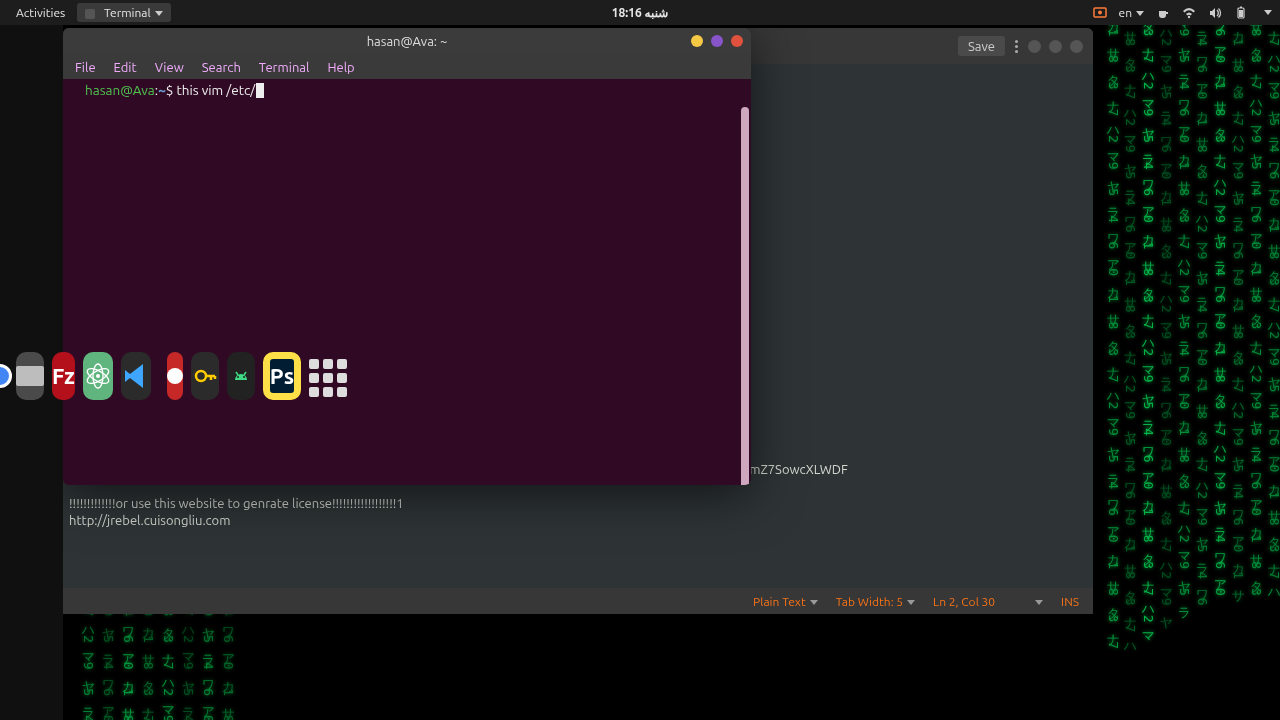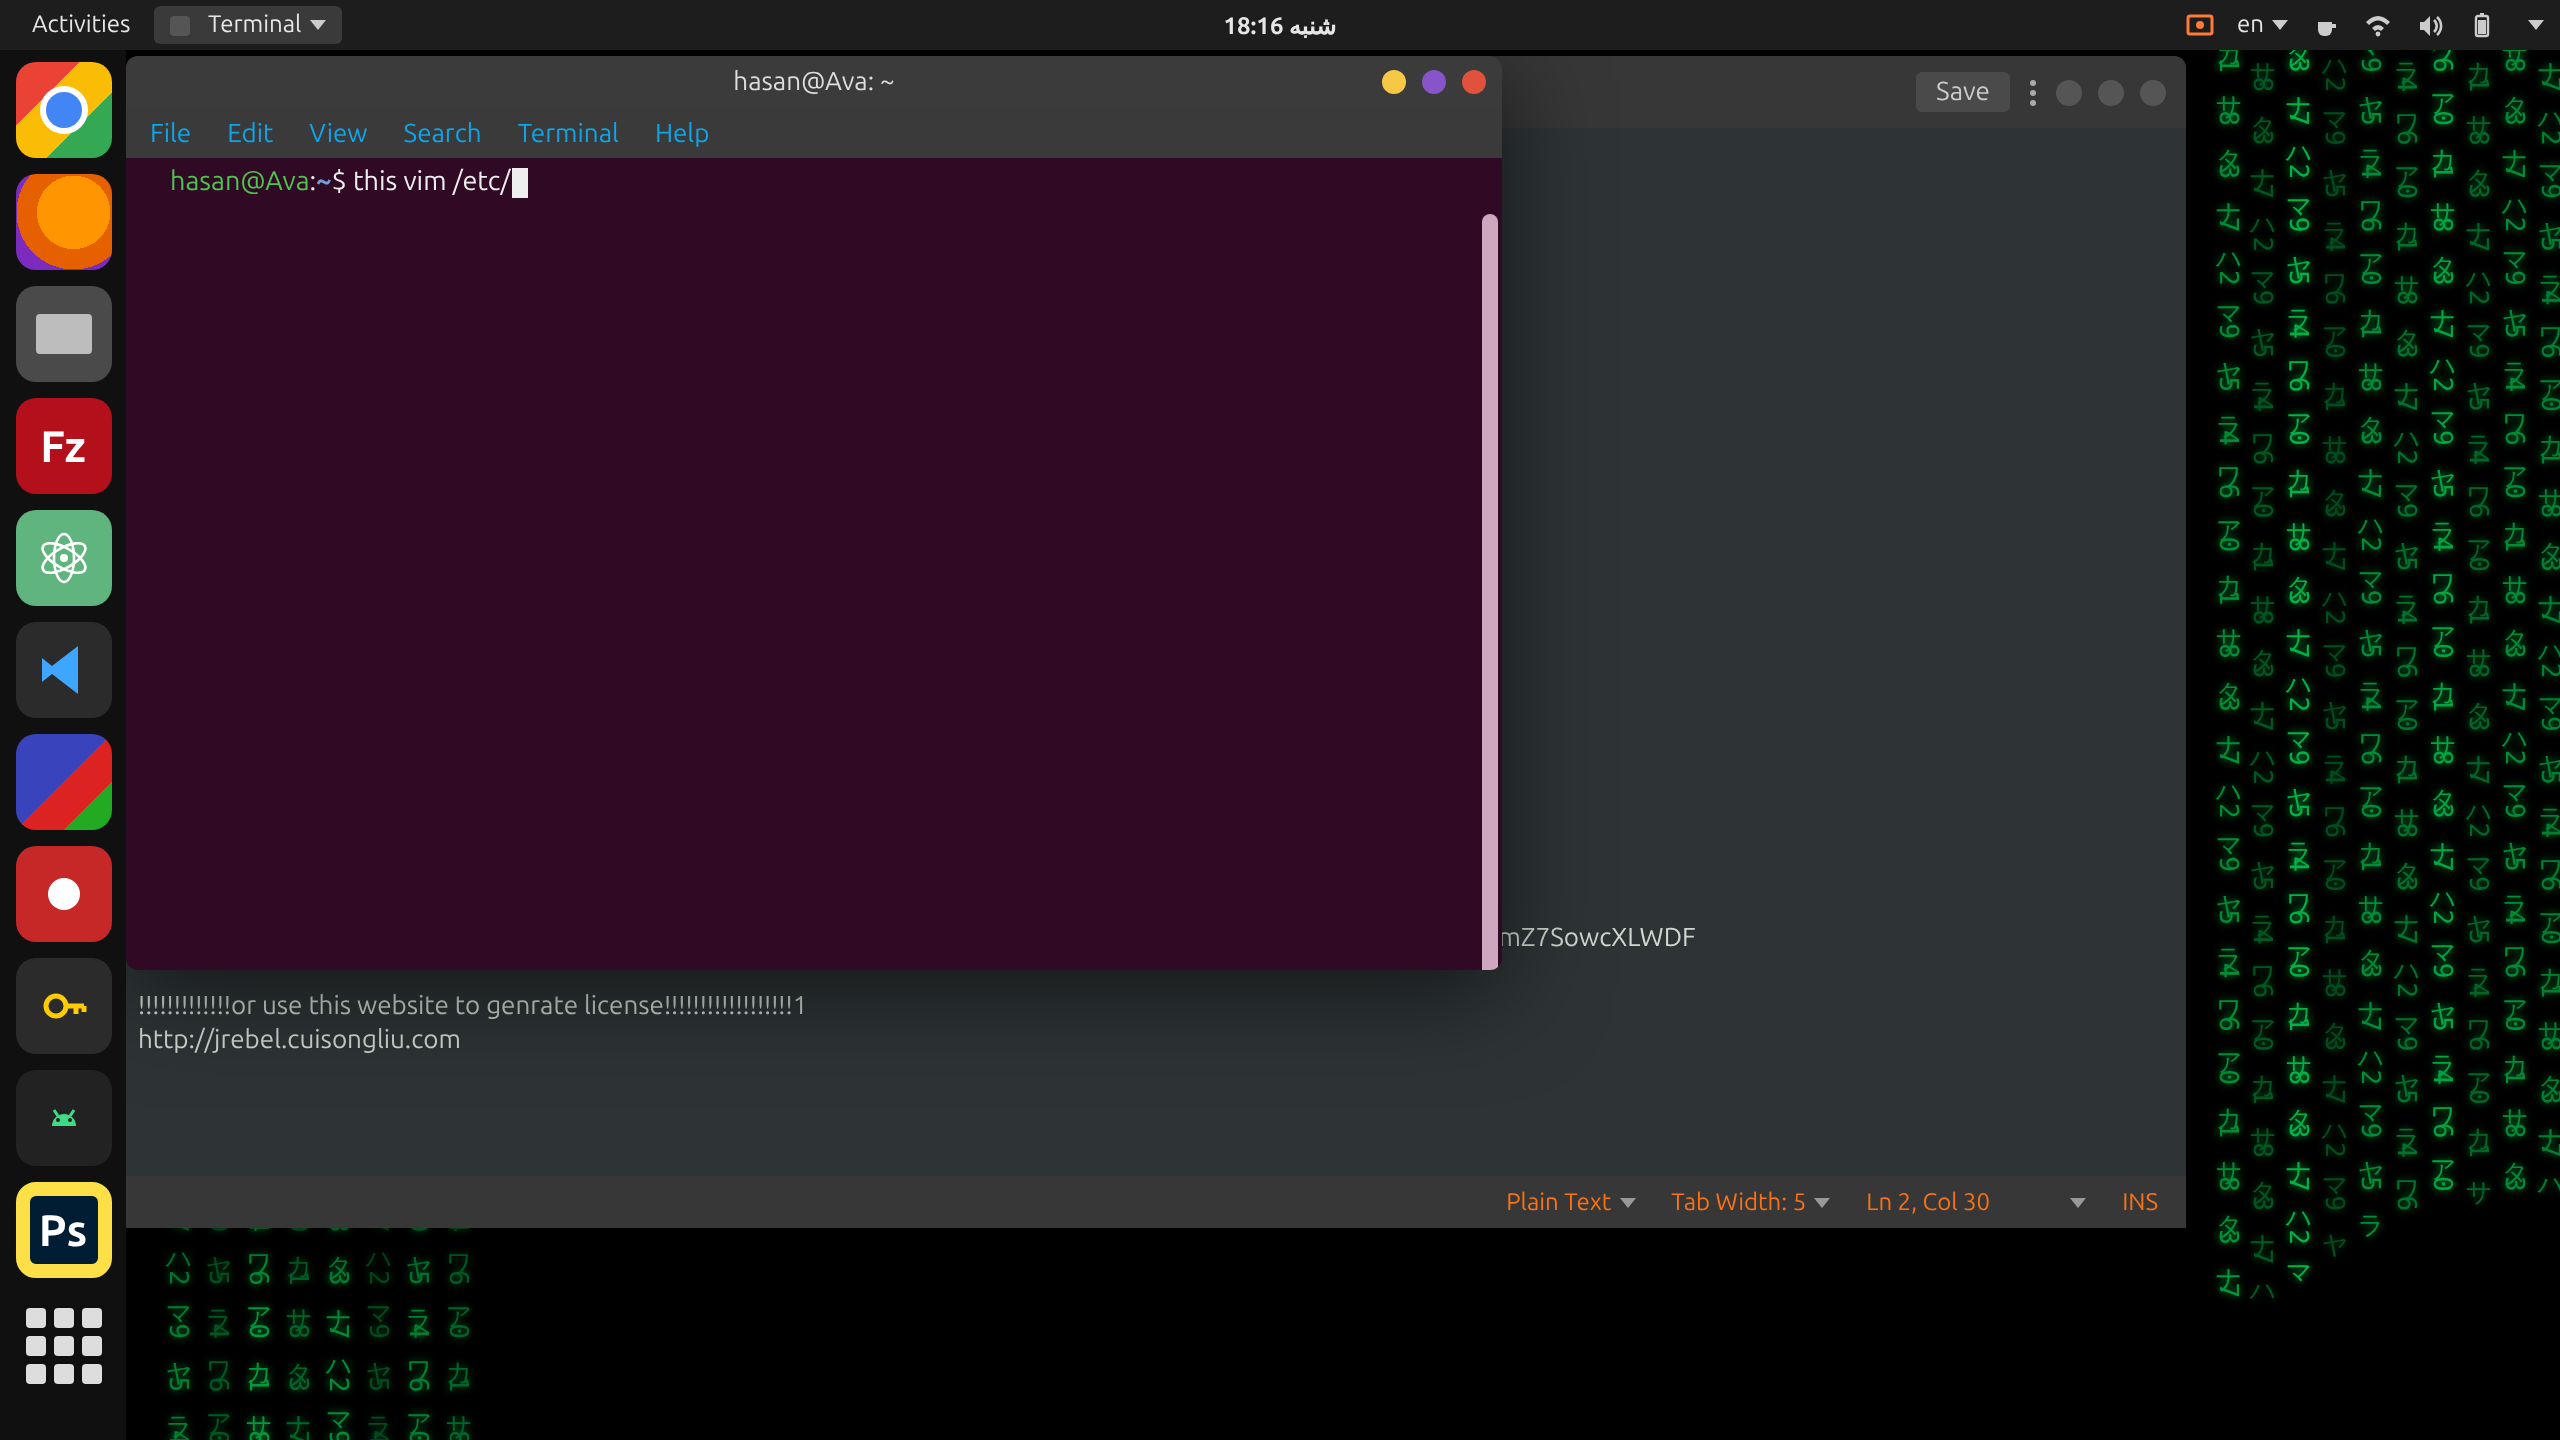--- a/index.html
+++ b/index.html
@@ -105,7 +105,7 @@
 .t-min{background:#f6c945;} .t-max{background:#8754c9;} .t-close{background:#e0513e;}
 .term-menu {
   height:25px; background:#3a3a3a; display:flex; align-items:center; gap:2px;
-  padding:0 4px; color:#0ea5e9; font-size:13px; font-family:"Ubuntu",sans-serif;
+  padding:0 4px; color:#f0abfc; font-size:13px; font-family:"Ubuntu",sans-serif;
 }
 .term-menu span{padding:3px 8px; cursor:pointer;}
 .term-body {

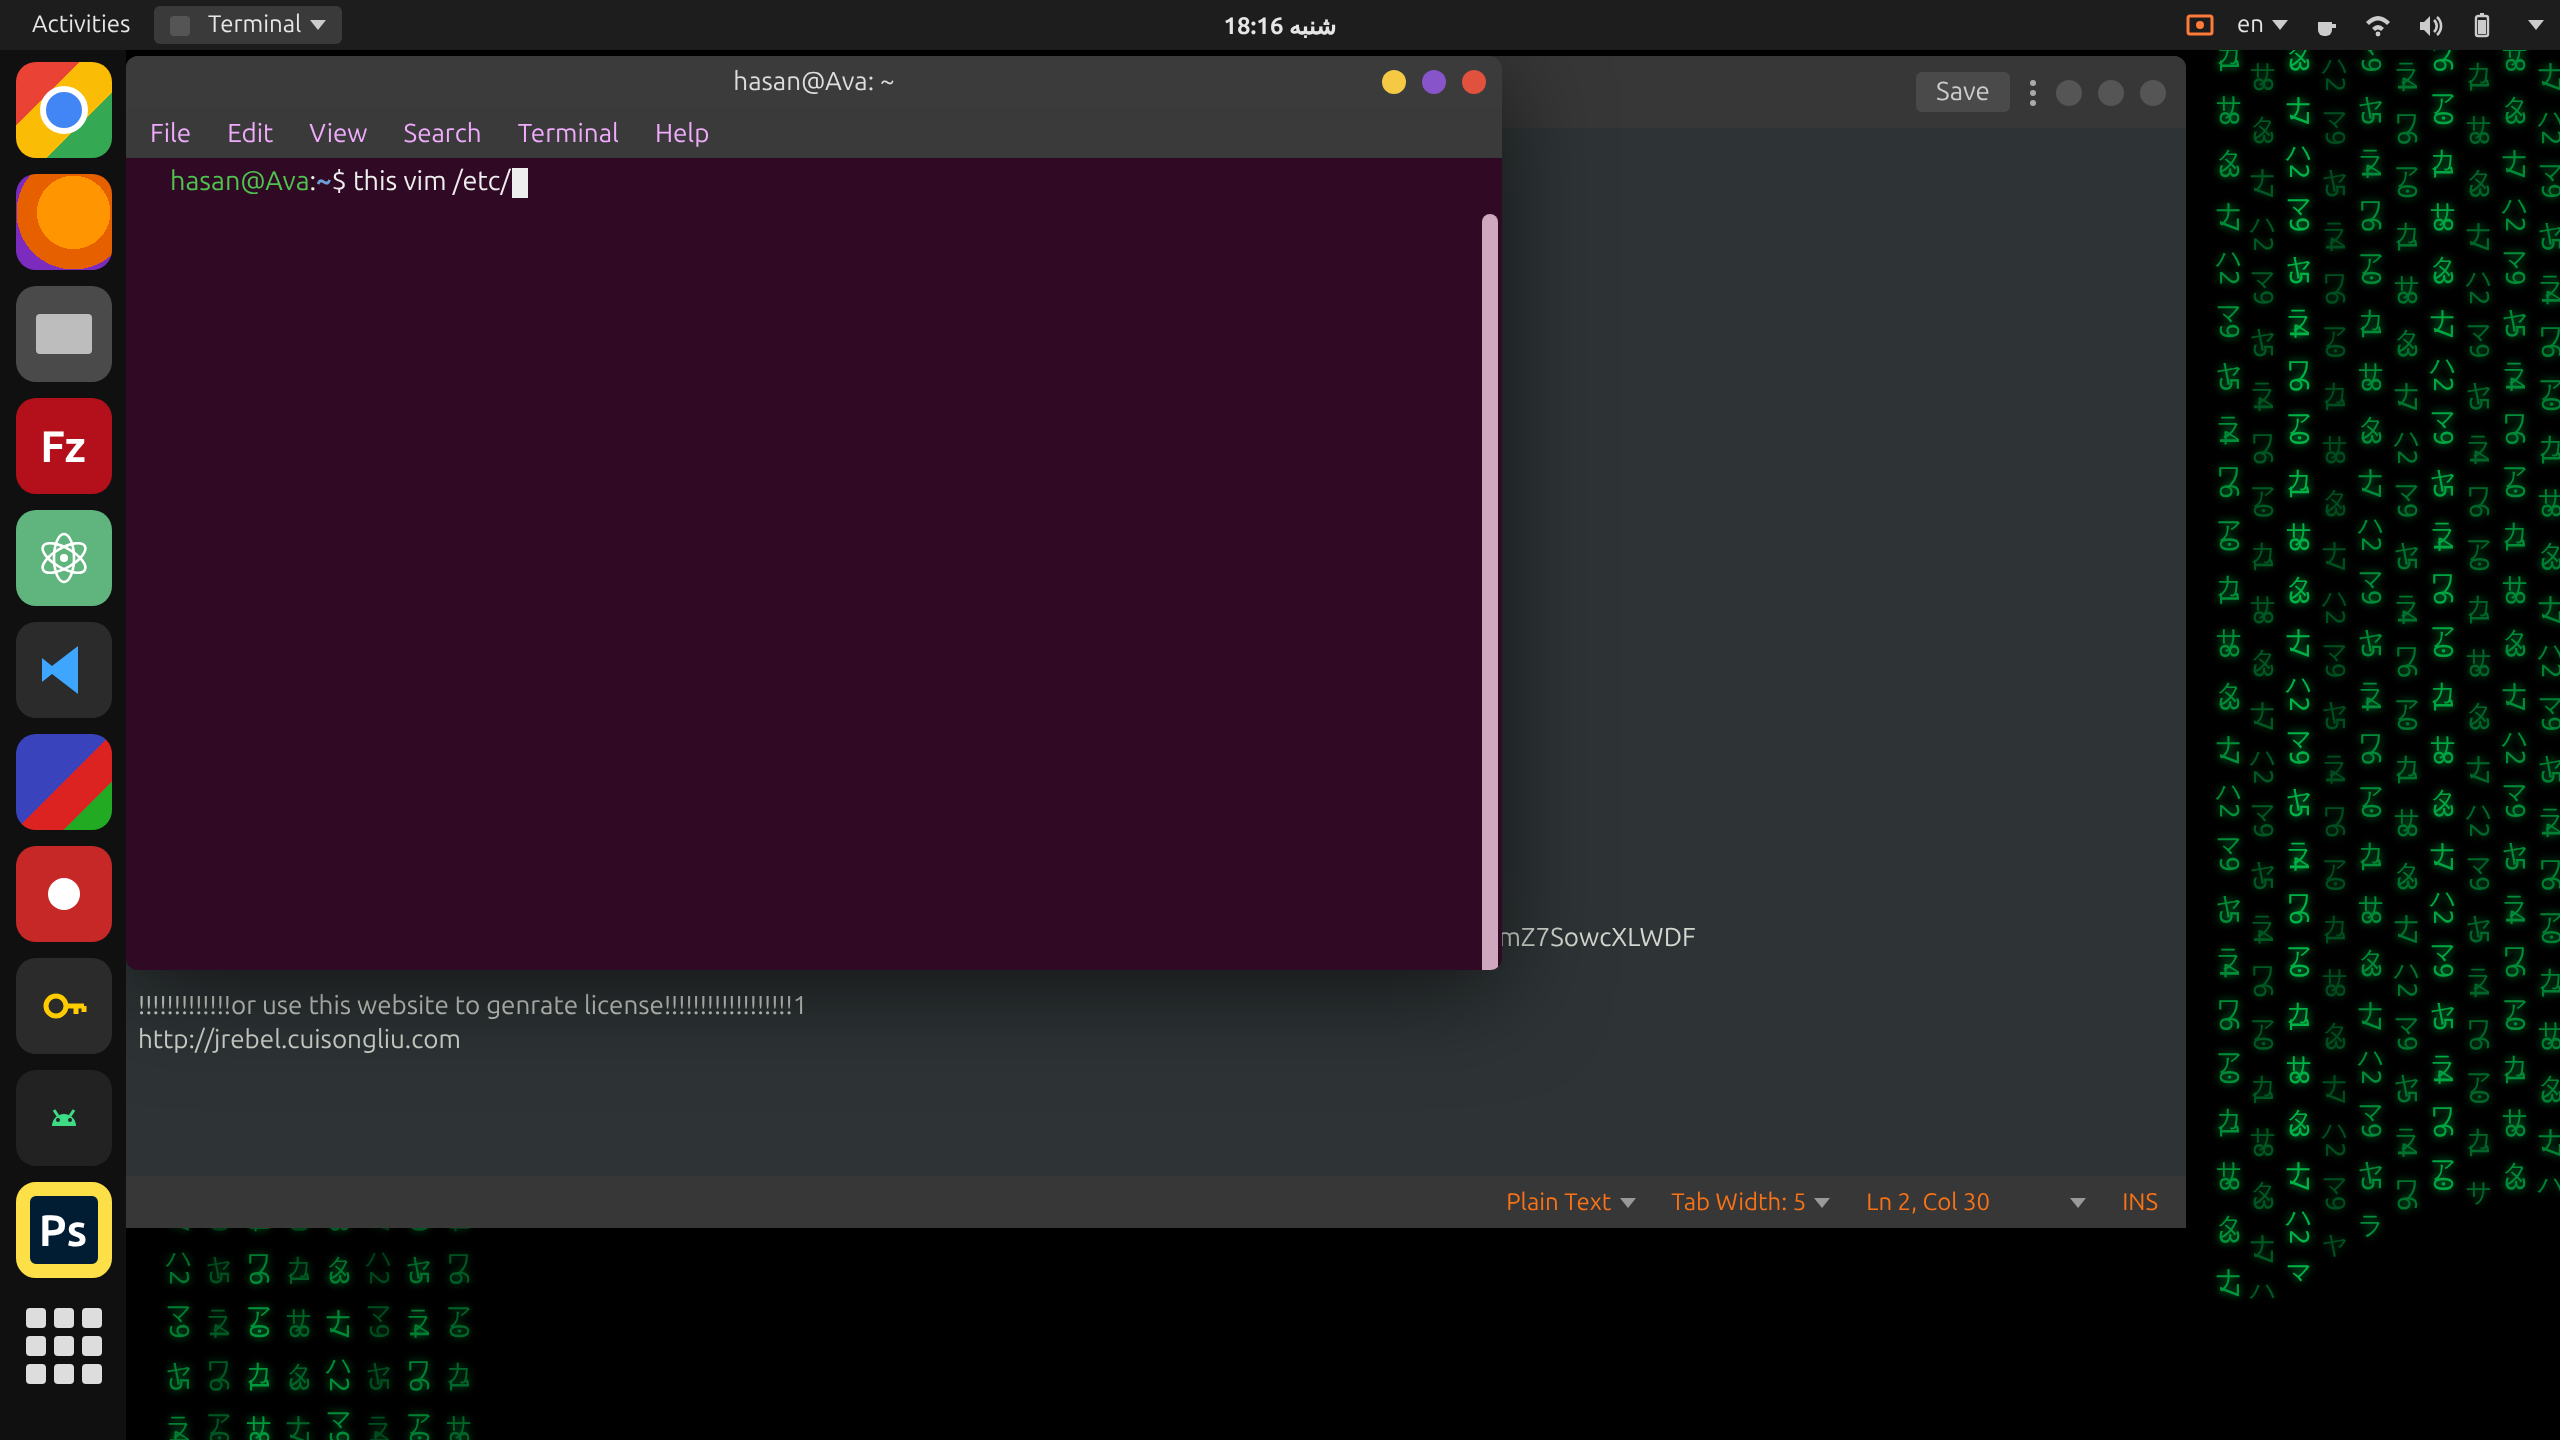--- a/index.html
+++ b/index.html
@@ -36,7 +36,7 @@
 
 .dock {
   position: absolute; left: 0; top: 25px; width: 63px; height: 695px;
-  background: rgba(20,20,20,0.78); display: flex; flex-direction: column;
+  background: rgba(20,20,20,0.78); display: flex; flex-direction: row;
   align-items: center; padding-top: 6px; gap: 8px;
 }
 .dock .app {

